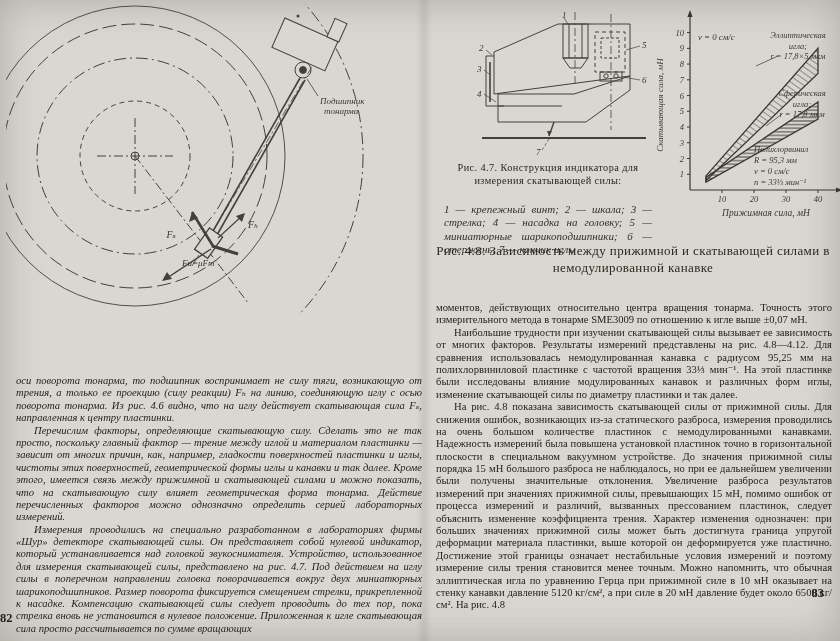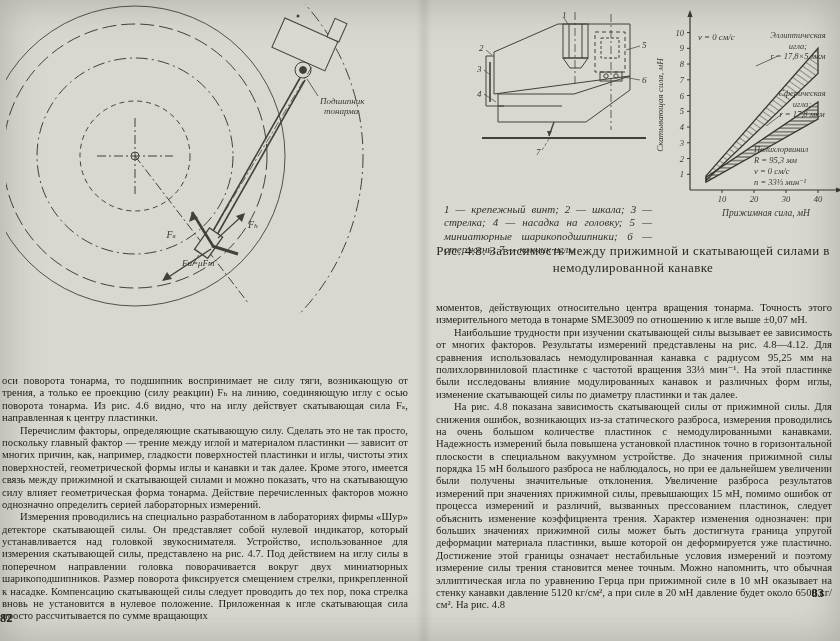--- a/index.html
+++ b/index.html
@@ -167,6 +167,7 @@
       </svg>
     </div>
 
+    <div class="caption" style="left:16px;top:162px;width:216px;font-size:10.3px;line-height:1.25;">Рис. 4.7. Конструкция индикатора для измерения скатывающей силы:</div>
     <div class="fig-legend" style="left:20px;top:203px;width:208px;">1 — крепежный винт; 2 — шкала; 3 — стрелка; 4 — насадка на головку; 5 — миниатюрные шарикоподшипники; 6 — стержень; 7 — кончик иглы</div>
 
     <div class="figure-box" style="left:228px;top:4px;">

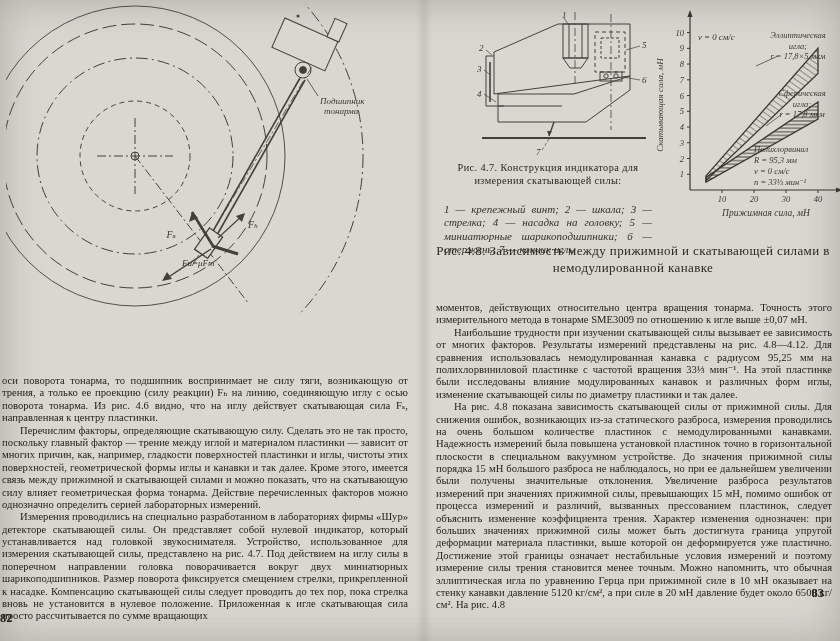--- a/index.html
+++ b/index.html
@@ -108,7 +108,7 @@
     </div>
 
 
-    <div class="body-text" style="left:2px;top:350px;width:406px;">
+    <div class="body-text" style="left:16px;top:350px;width:406px;font-style:italic;">
       <p class="cont">оси поворота тонарма, то подшипник воспринимает не силу тяги, возникающую от трения, а только ее проекцию (силу реакции) Fₕ на линию, соединяющую иглу с осью поворота тонарма. Из рис. 4.6 видно, что на иглу действует скатывающая сила Fₛ, направленная к центру пластинки.</p>
       <p>Перечислим факторы, определяющие скатывающую силу. Сделать это не так просто, поскольку главный фактор — трение между иглой и материалом пластинки — зависит от многих причин, как, например, гладкости поверхностей пластинки и иглы, чистоты этих поверхностей, геометрической формы иглы и канавки и так далее. Кроме этого, имеется связь между прижимной и скатывающей силами и можно показать, что на скатывающую силу влияет геометрическая форма тонарма. Действие перечисленных факторов можно однозначно определить серией лабораторных измерений.</p>
       <p>Измерения проводились на специально разработанном в лабораториях фирмы «Шур» детекторе скатывающей силы. Он представляет собой нулевой индикатор, который устанавливается над головкой звукоснимателя. Устройство, использованное для измерения скатывающей силы, представлено на рис. 4.7. Под действием на иглу силы в поперечном направлении головка поворачивается вокруг двух миниатюрных шарикоподшипников. Размер поворота фиксируется смещением стрелки, прикрепленной к насадке. Компенсацию скатывающей силы следует проводить до тех пор, пока стрелка вновь не установится в нулевое положение. Приложенная к игле скатывающая сила просто рассчитывается по сумме вращающих</p>

